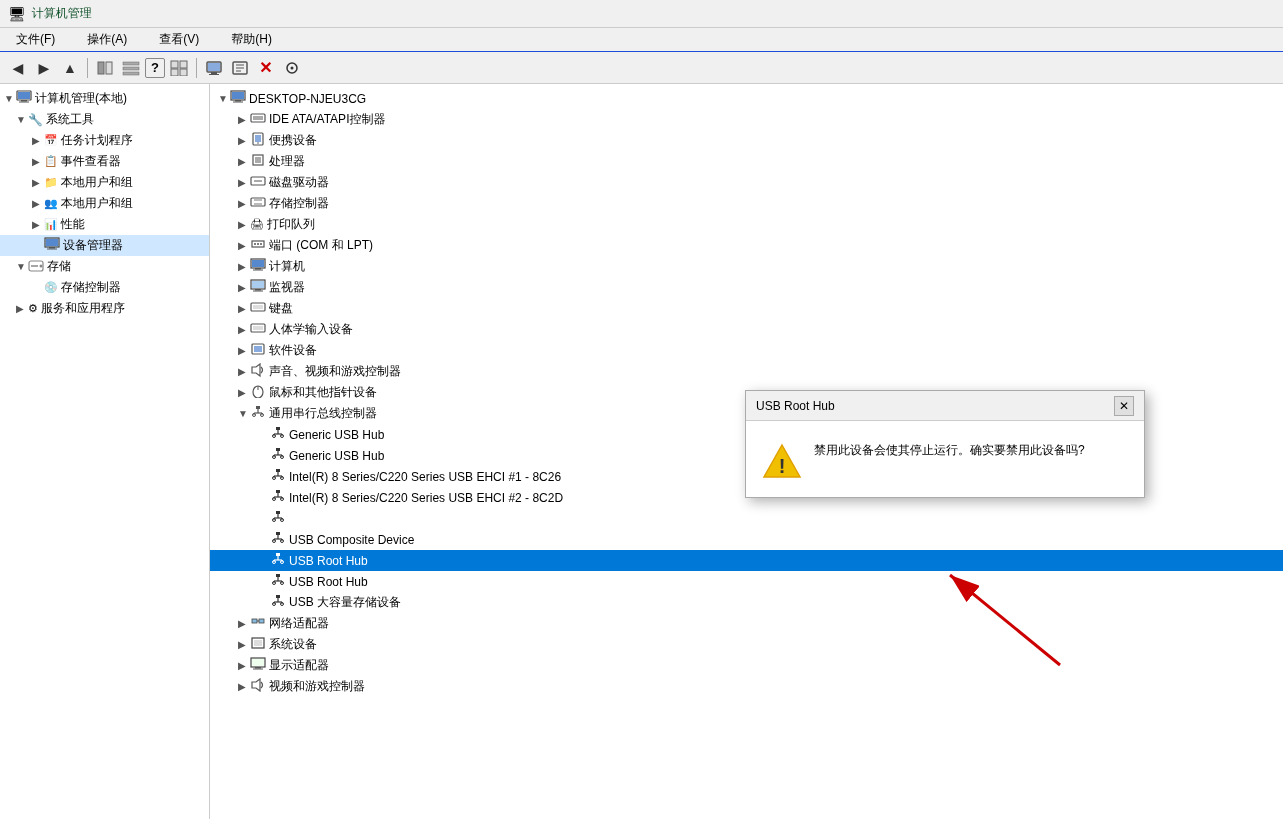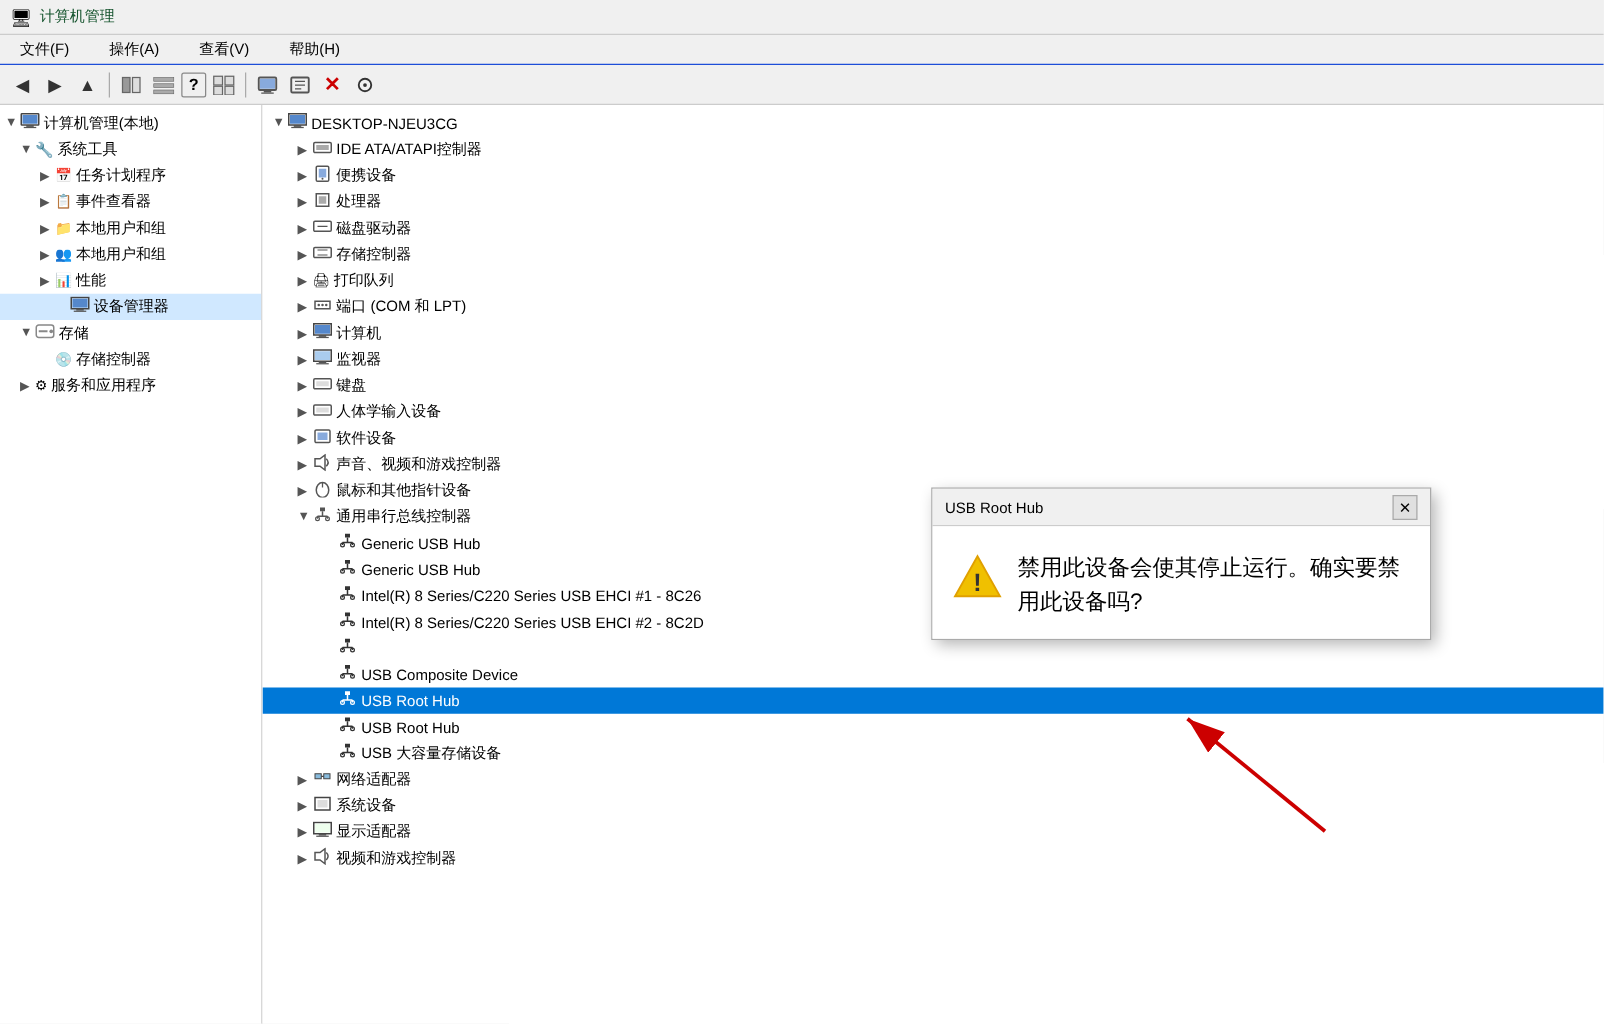--- a/index.html
+++ b/index.html
@@ -323,7 +323,7 @@
       <span>性能</span>
     </div>
 
-    <div class="sidebar-item selected" style="padding-left:44px;">
+    <div class="sidebar-item selected" style="padding-left:32px;">
       <span class="expand-arrow" style="width:10px;"> </span>
       <span class="icon">
         <svg width="16" height="14" viewBox="0 0 16 14">

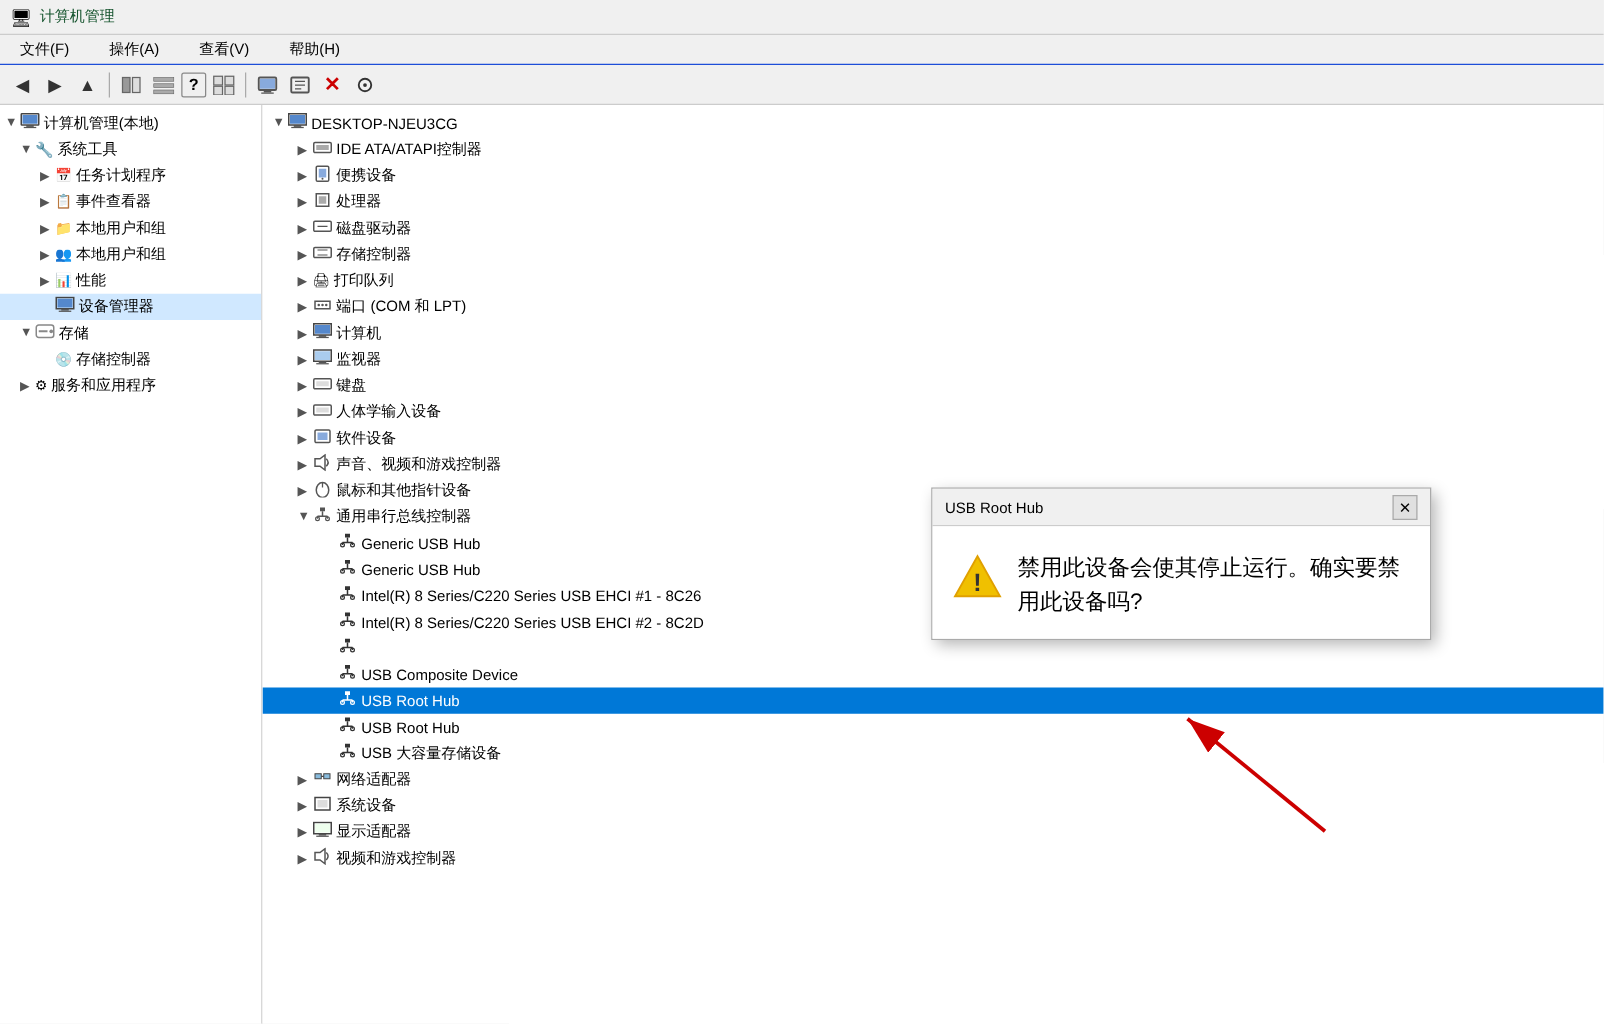--- a/index.html
+++ b/index.html
@@ -165,7 +165,7 @@
       display: flex; align-items: center; justify-content: center;
     }
     .dialog-message {
-      font-size: 18px;
+      font-size: 12px;
       color: #000;
       line-height: 1.5;
     }

